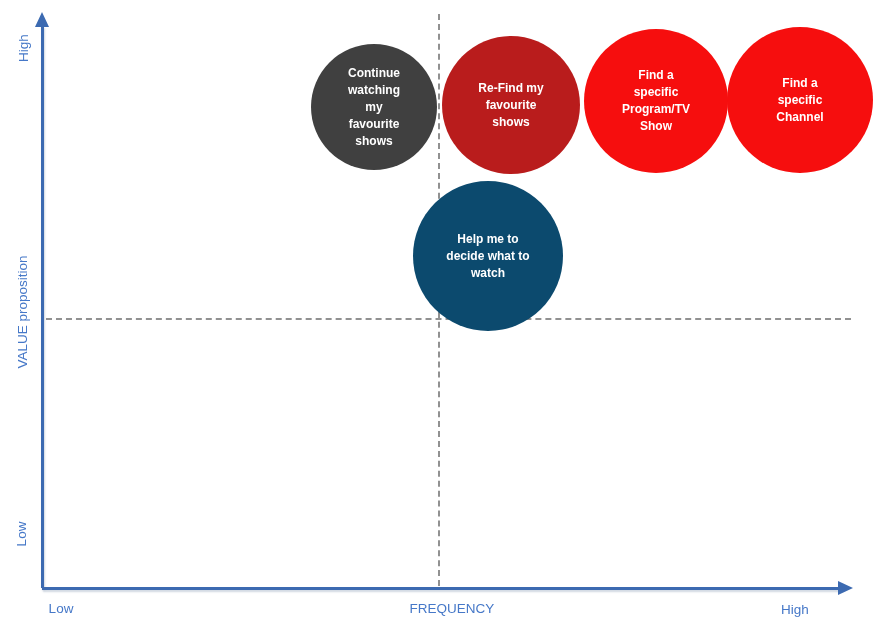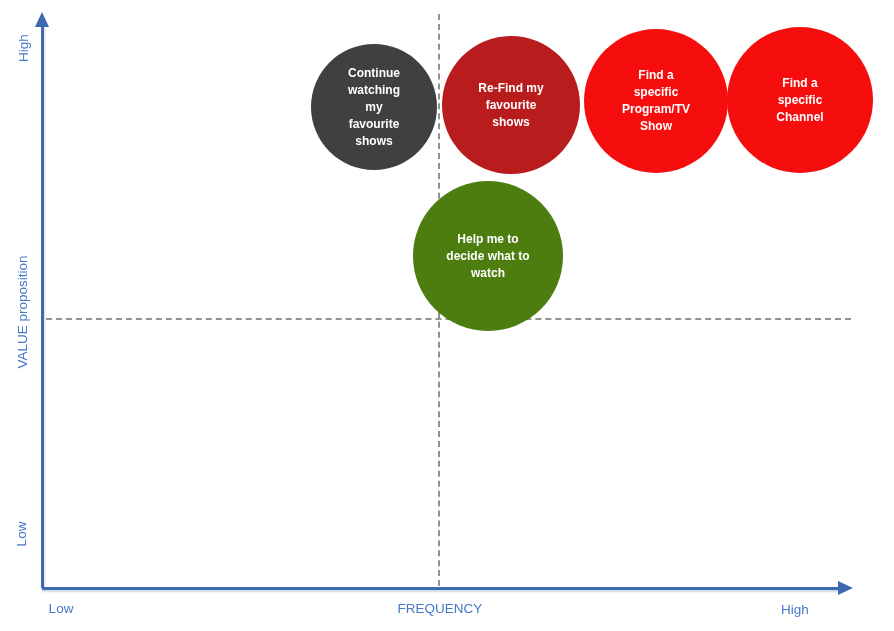--- a/index.html
+++ b/index.html
@@ -80,7 +80,7 @@
       <div class="bubble" style="left: 727px; top: 27px; width: 146px; height: 146px; background: rgb(246, 14, 14);">Find a
 specific
 Channel</div>
-      <div class="bubble" style="left: 413px; top: 181px; width: 150px; height: 150px; background: #4d7c0f;">Help me to
+      <div class="bubble" style="left: 413px; top: 181px; width: 150px; height: 150px; background: #0c4a6e;">Help me to
 decide what to
 watch</div>
     </div>

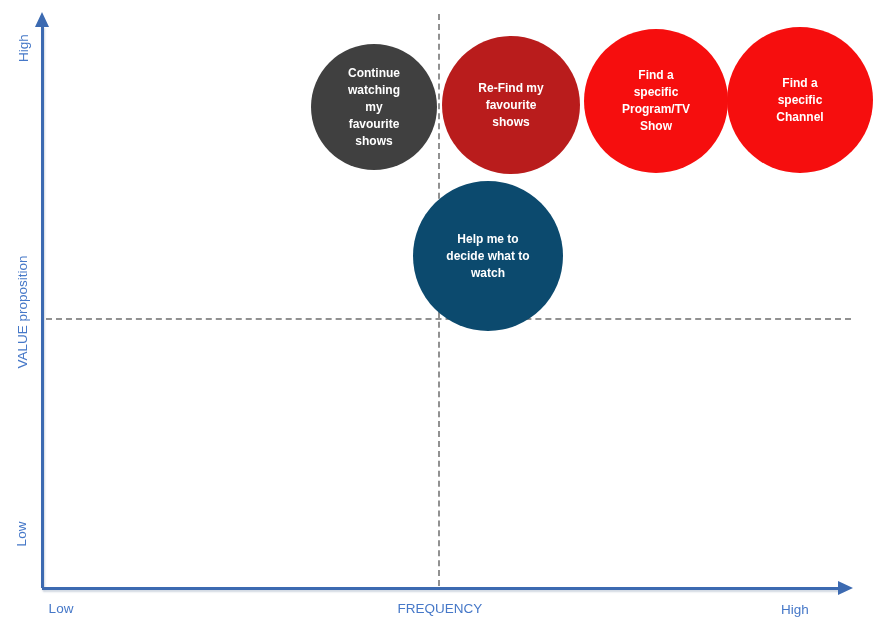--- a/index.html
+++ b/index.html
@@ -61,7 +61,7 @@
   <div class="axis-label vertical" style="left:21px;top:534px;">Low</div>
 
   <div class="axis-label" style="left:61px;top:608px;">Low</div>
-  <div class="axis-label" style="left:440px;top:608px;">FREQUENCY</div>
+  <div class="axis-label" style="left:452px;top:608px;">FREQUENCY</div>
   <div class="axis-label" style="left:795px;top:609px;">High</div>
 
   <div id="plot-area">

